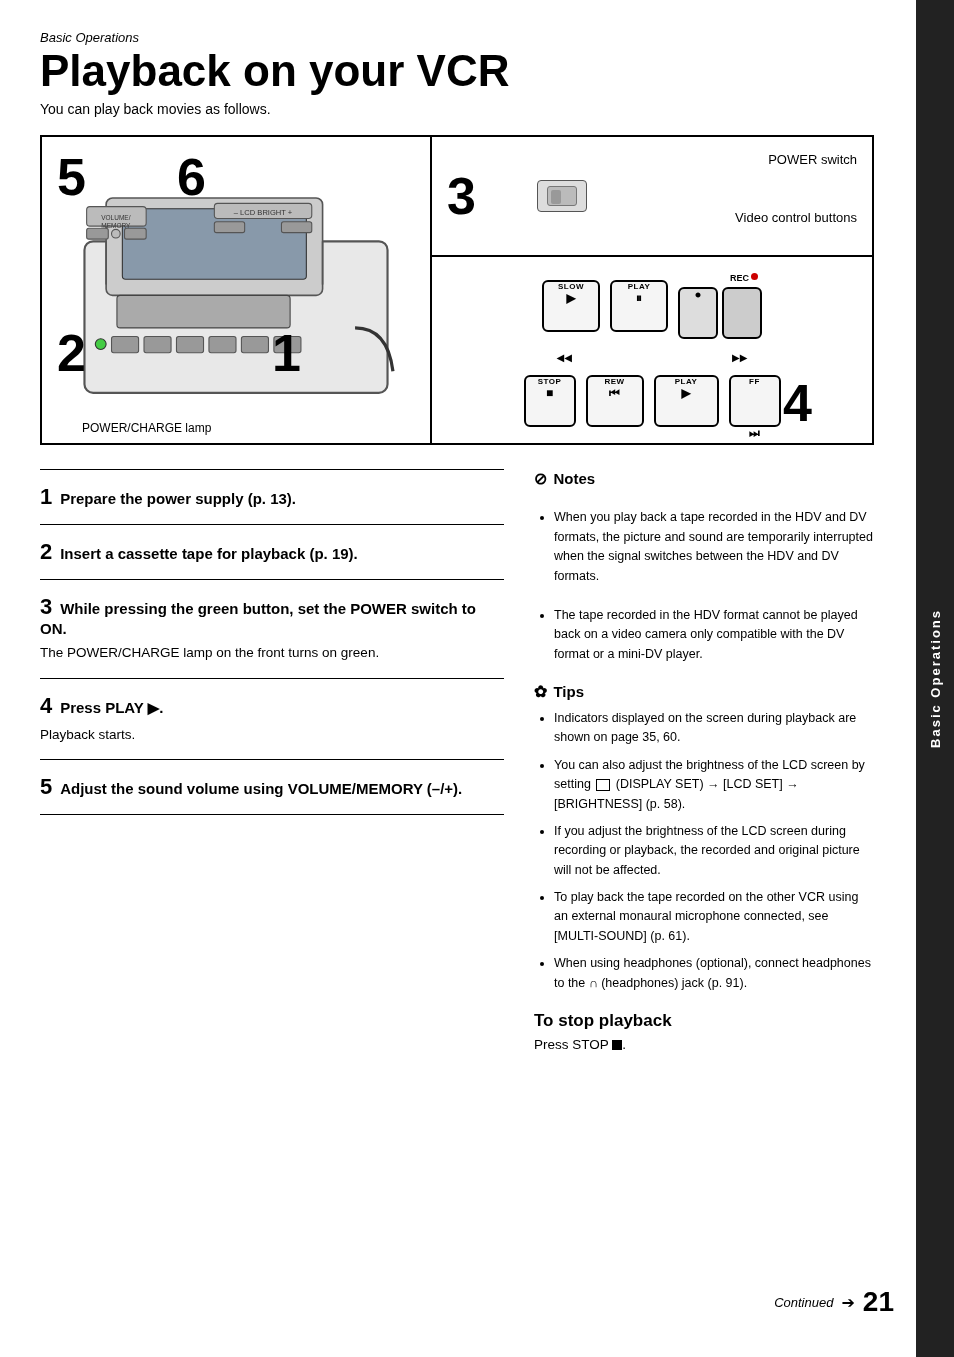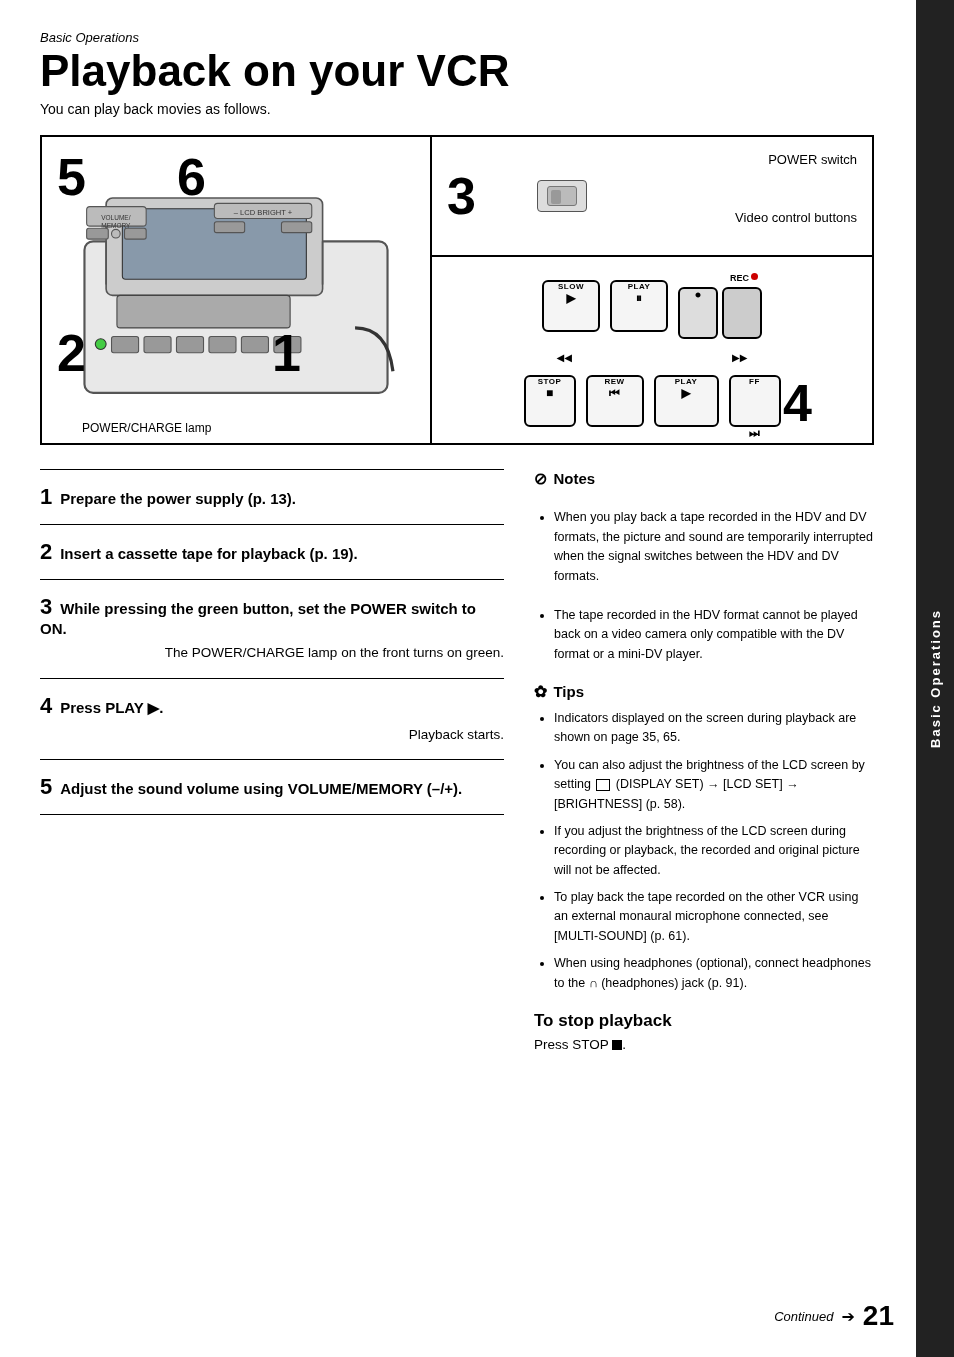--- a/index.html
+++ b/index.html
@@ -237,7 +237,6 @@
       margin-top: 6px;
       line-height: 1.5;
       padding-left: 0;
-      text-align: right;
     }
 
     

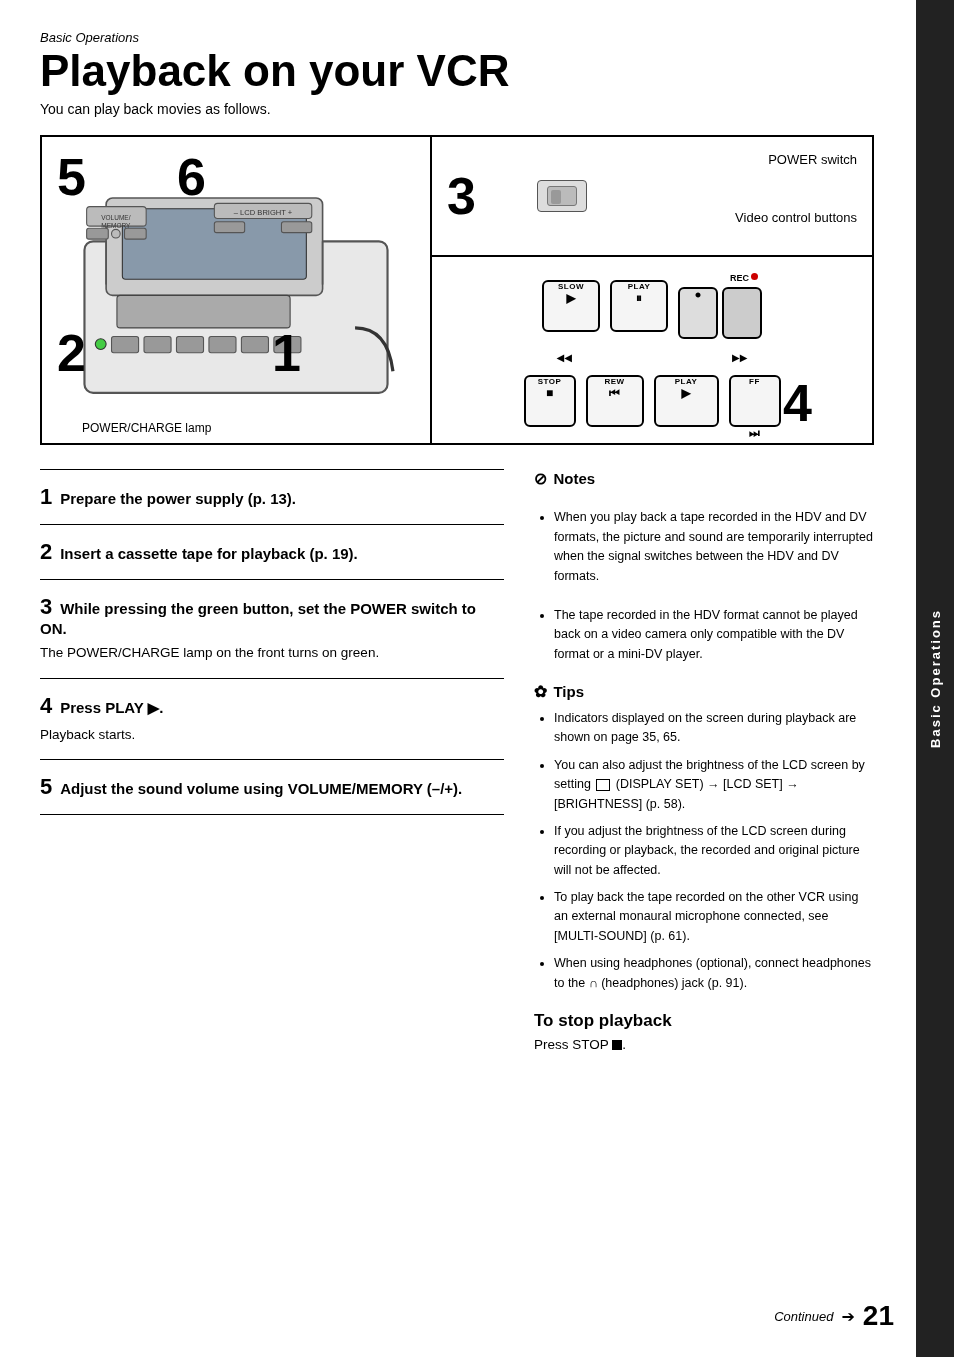--- a/index.html
+++ b/index.html
@@ -560,7 +560,7 @@
           <span>Tips</span>
         </div>
         <ul class="tips-list">
-          <li>Indicators displayed on the screen during playback are shown on page 35, 65.</li>
+          <li>Indicators displayed on the screen during playback are shown on page 35, 60.</li>
           <li>You can also adjust the brightness of the LCD screen by setting <span class="inline-square"></span> (DISPLAY SET) → [LCD SET] → [BRIGHTNESS] (p. 58).</li>
           <li>If you adjust the brightness of the LCD screen during recording or playback, the recorded and original picture will not be affected.</li>
           <li>To play back the tape recorded on the other VCR using an external monaural microphone connected, see [MULTI-SOUND] (p. 61).</li>

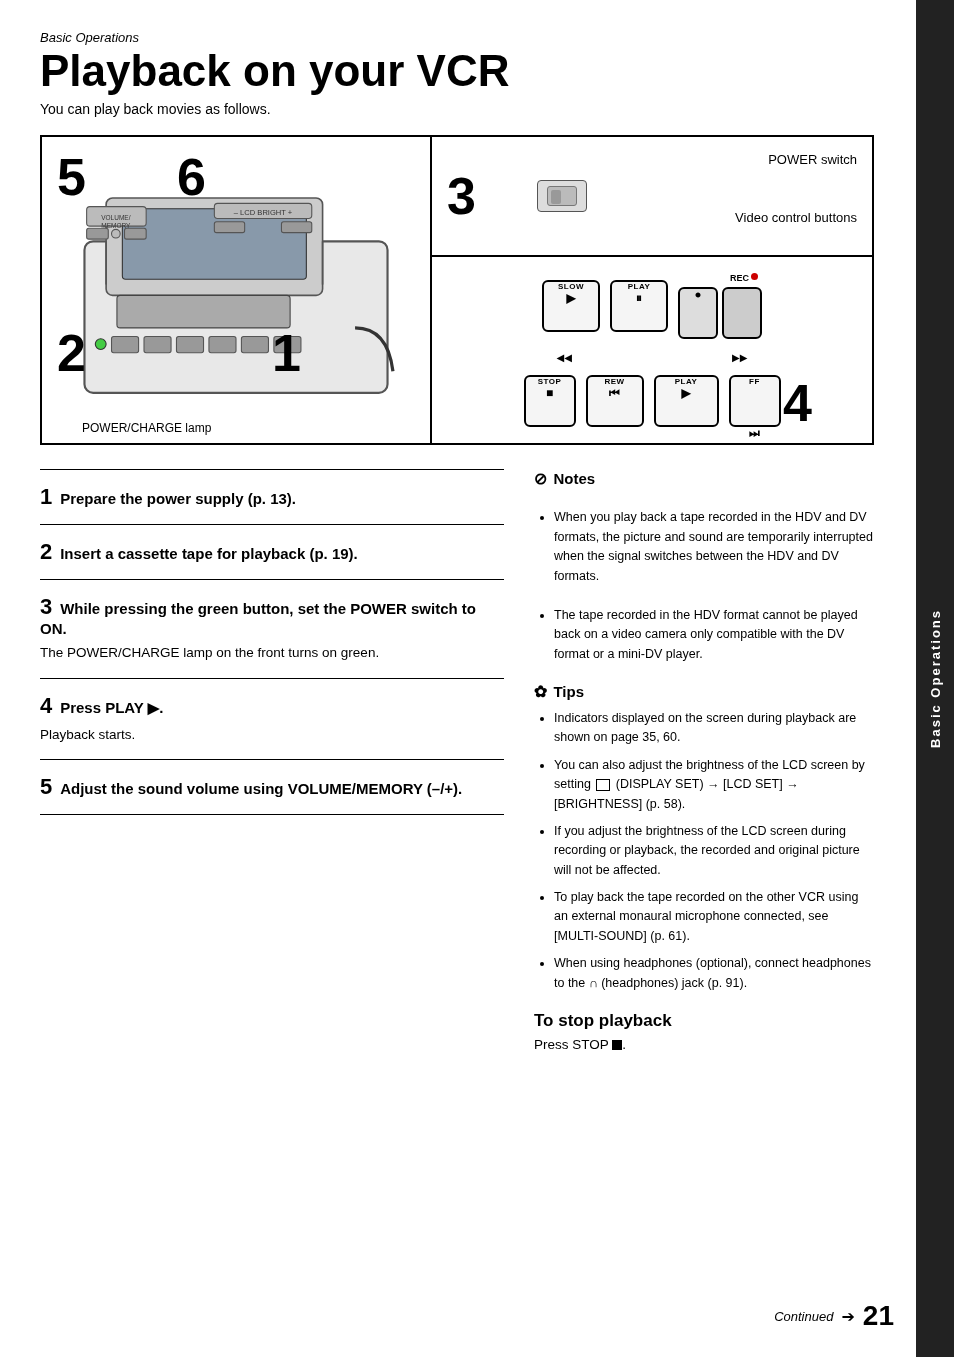--- a/index.html
+++ b/index.html
@@ -332,7 +332,7 @@
     
     .page-footer {
       position: absolute;
-      bottom: 25px;
+      bottom: 39px;
       right: 60px;
       font-size: 14px;
       display: flex;

